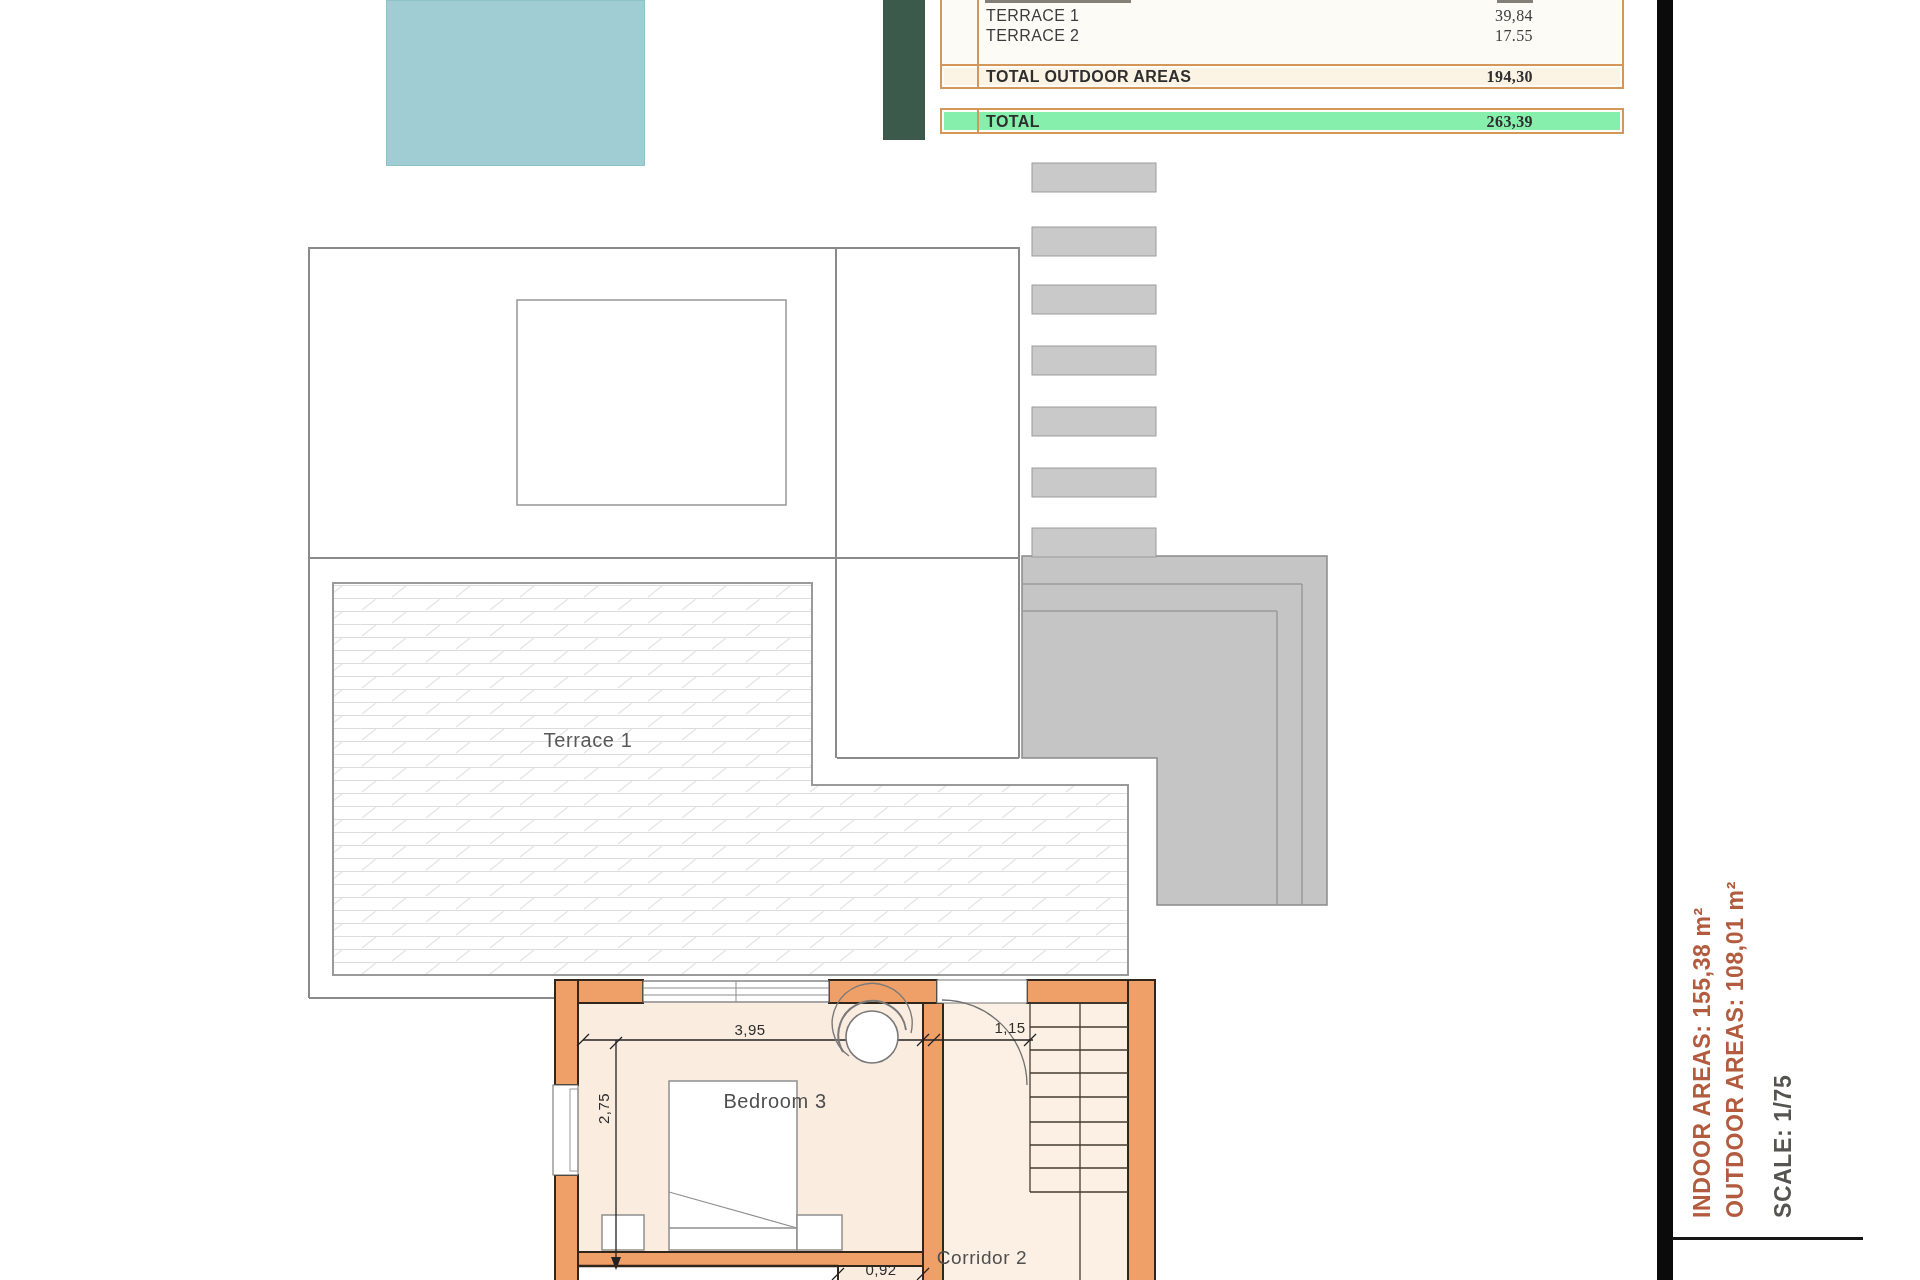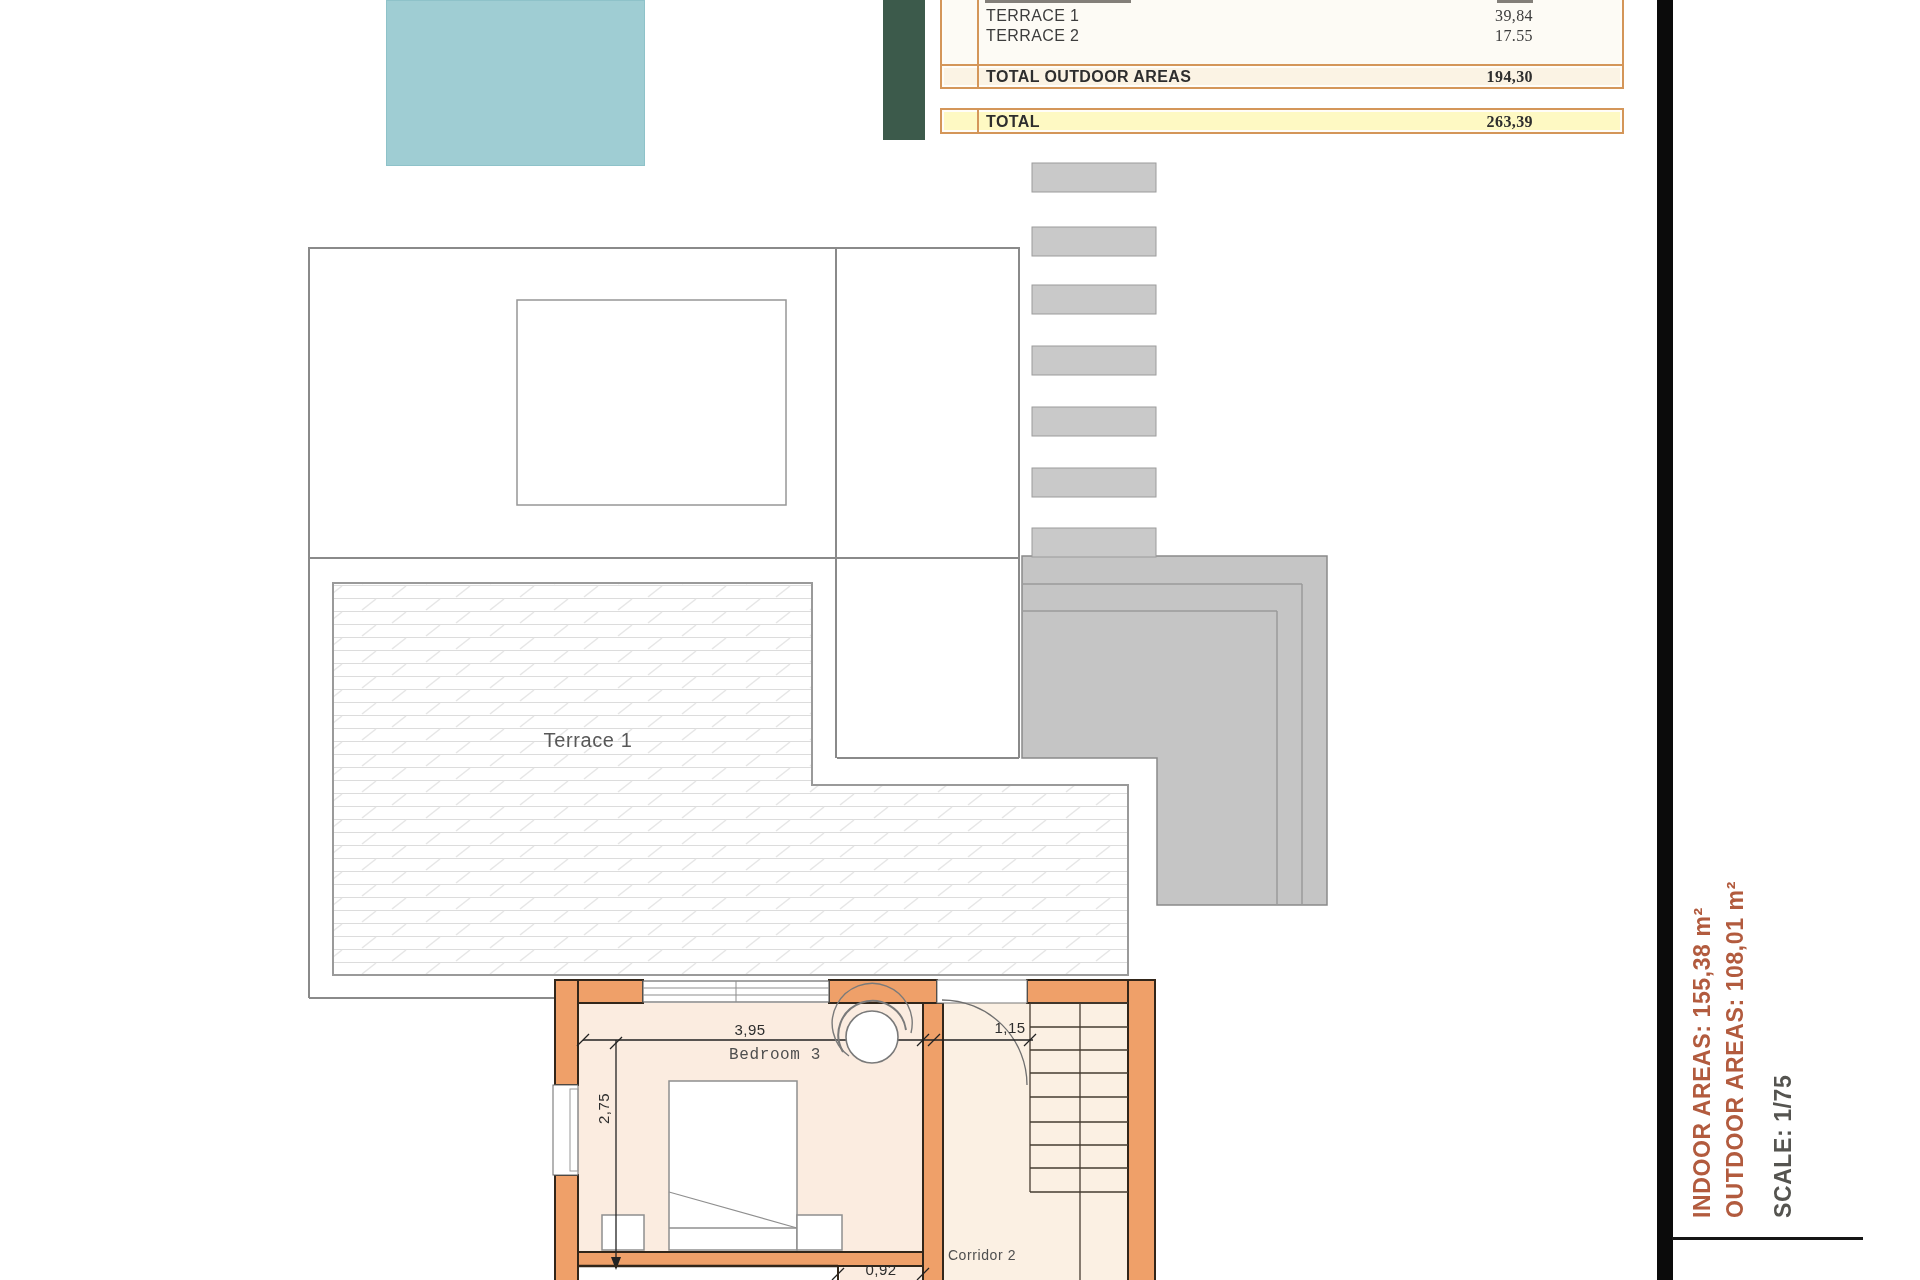--- a/index.html
+++ b/index.html
@@ -22,7 +22,7 @@
         font-size:16px;letter-spacing:.4px;color:#3d3d3d;}
   .trow .val{text-align:right;font-family:Liberation Serif, serif;}
   .toa{left:940px;top:64px;width:684px;height:25px;background:#fbf3e4;}
-  .totalbox{left:940px;top:108px;width:684px;height:26px;background:#fef9c3;}
+  .totalbox{left:940px;top:108px;width:684px;height:26px;background:#86efac;}
   .bold{font-weight:bold;color:#2e2e2e;gap:24px;}
   .remnant{background:#5a564f;opacity:.75;}
 

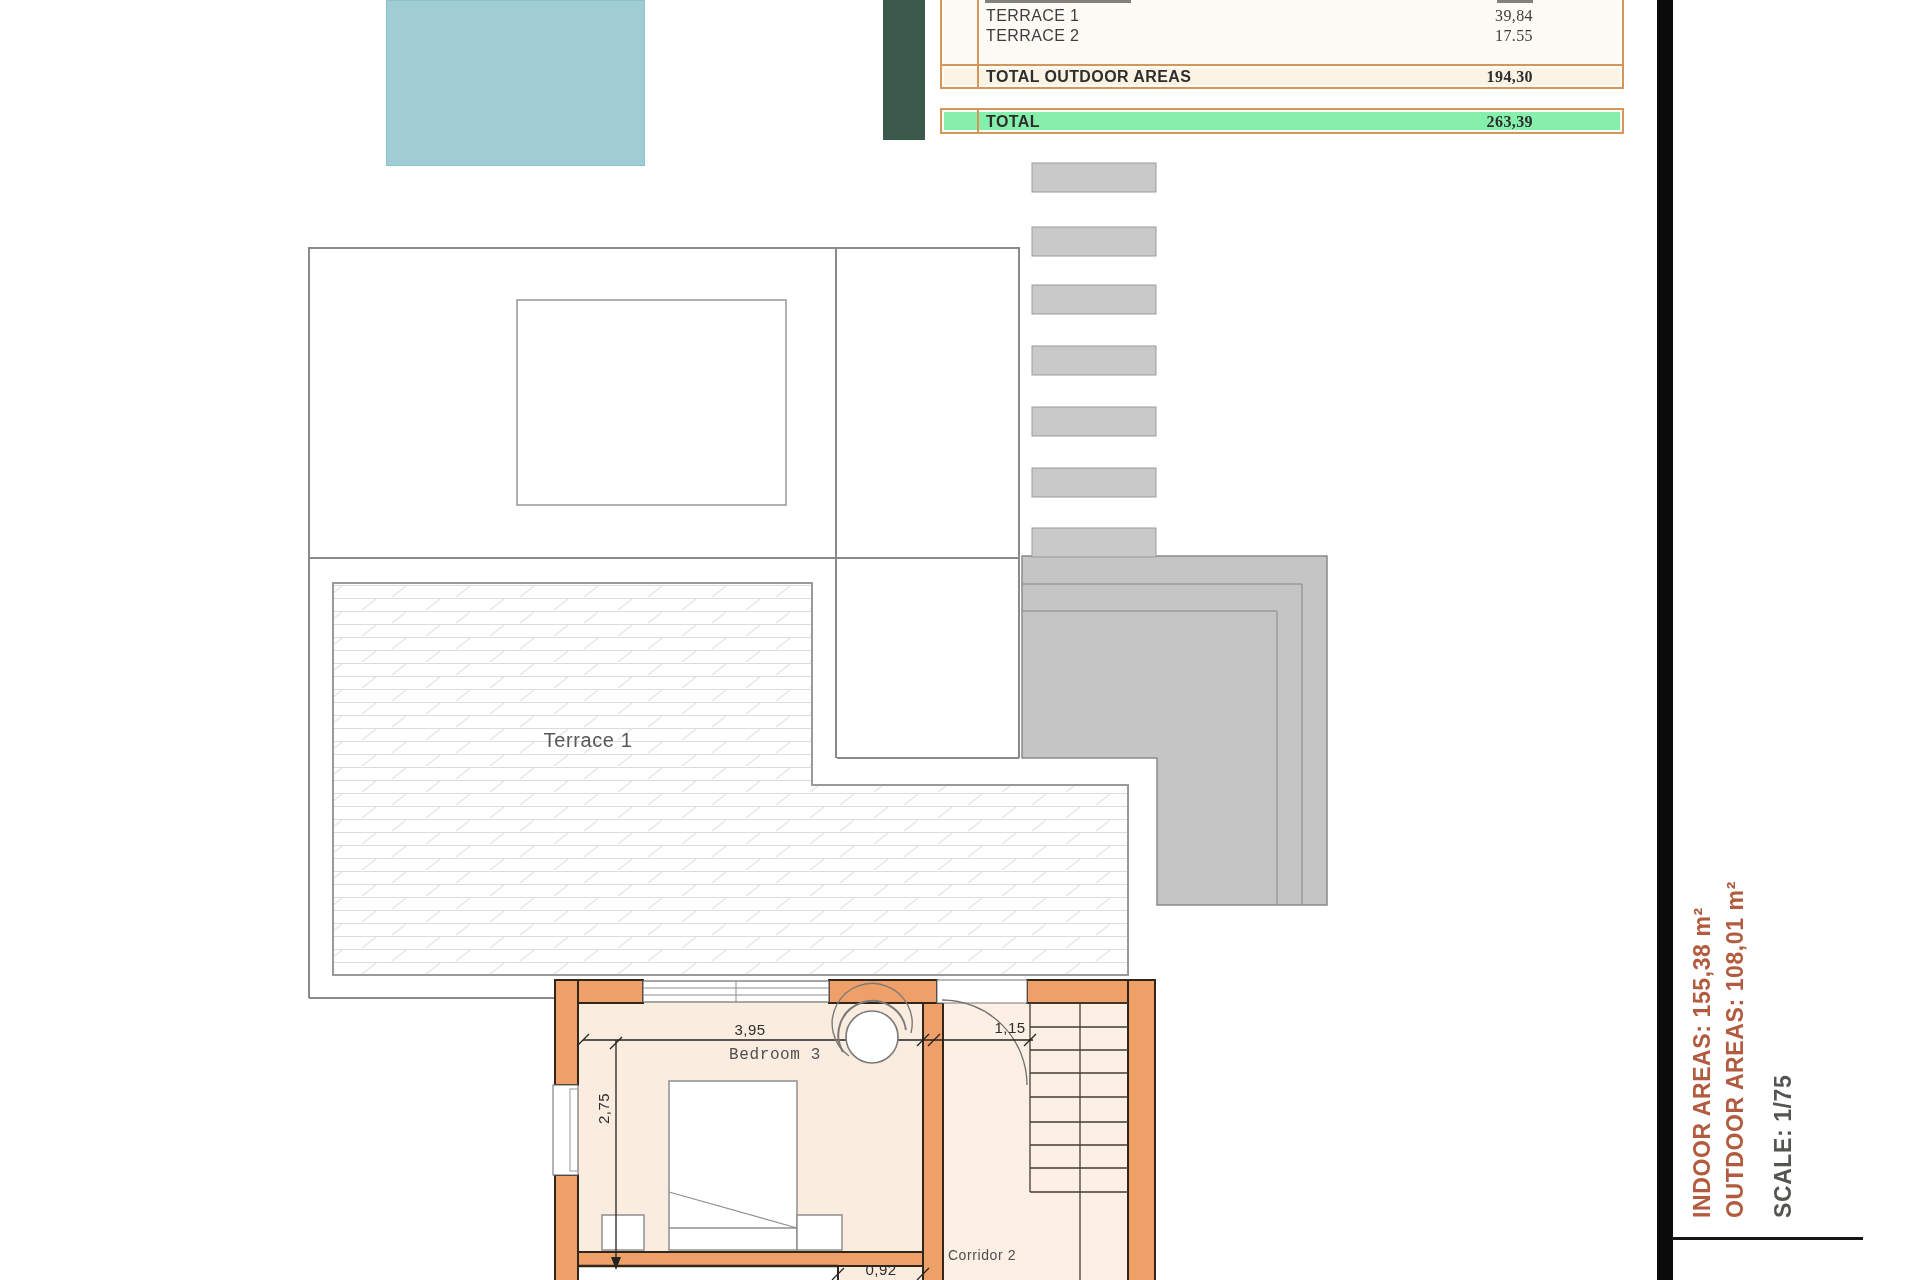--- a/index.html
+++ b/index.html
@@ -30,7 +30,7 @@
   .rlabel{position:absolute;text-align:center;color:#4f4f4f;letter-spacing:.6px;}
   .dim{position:absolute;text-align:center;color:#2d2d2d;font-size:15px;letter-spacing:.4px;}
   .terr{left:498px;top:729px;width:180px;font-size:20px;color:#585858;}
-  .bed3{left:695px;top:1046px;width:160px;font-size:16px;font-family:Liberation Mono, monospace;}
+  .bed3{left:695px;top:1090px;width:160px;font-size:20px;}
   .cor2{left:902px;top:1247px;width:160px;font-size:14px;}
   .d395{left:715px;top:1021px;width:70px;}
   .d115{left:977px;top:1019px;width:66px;}

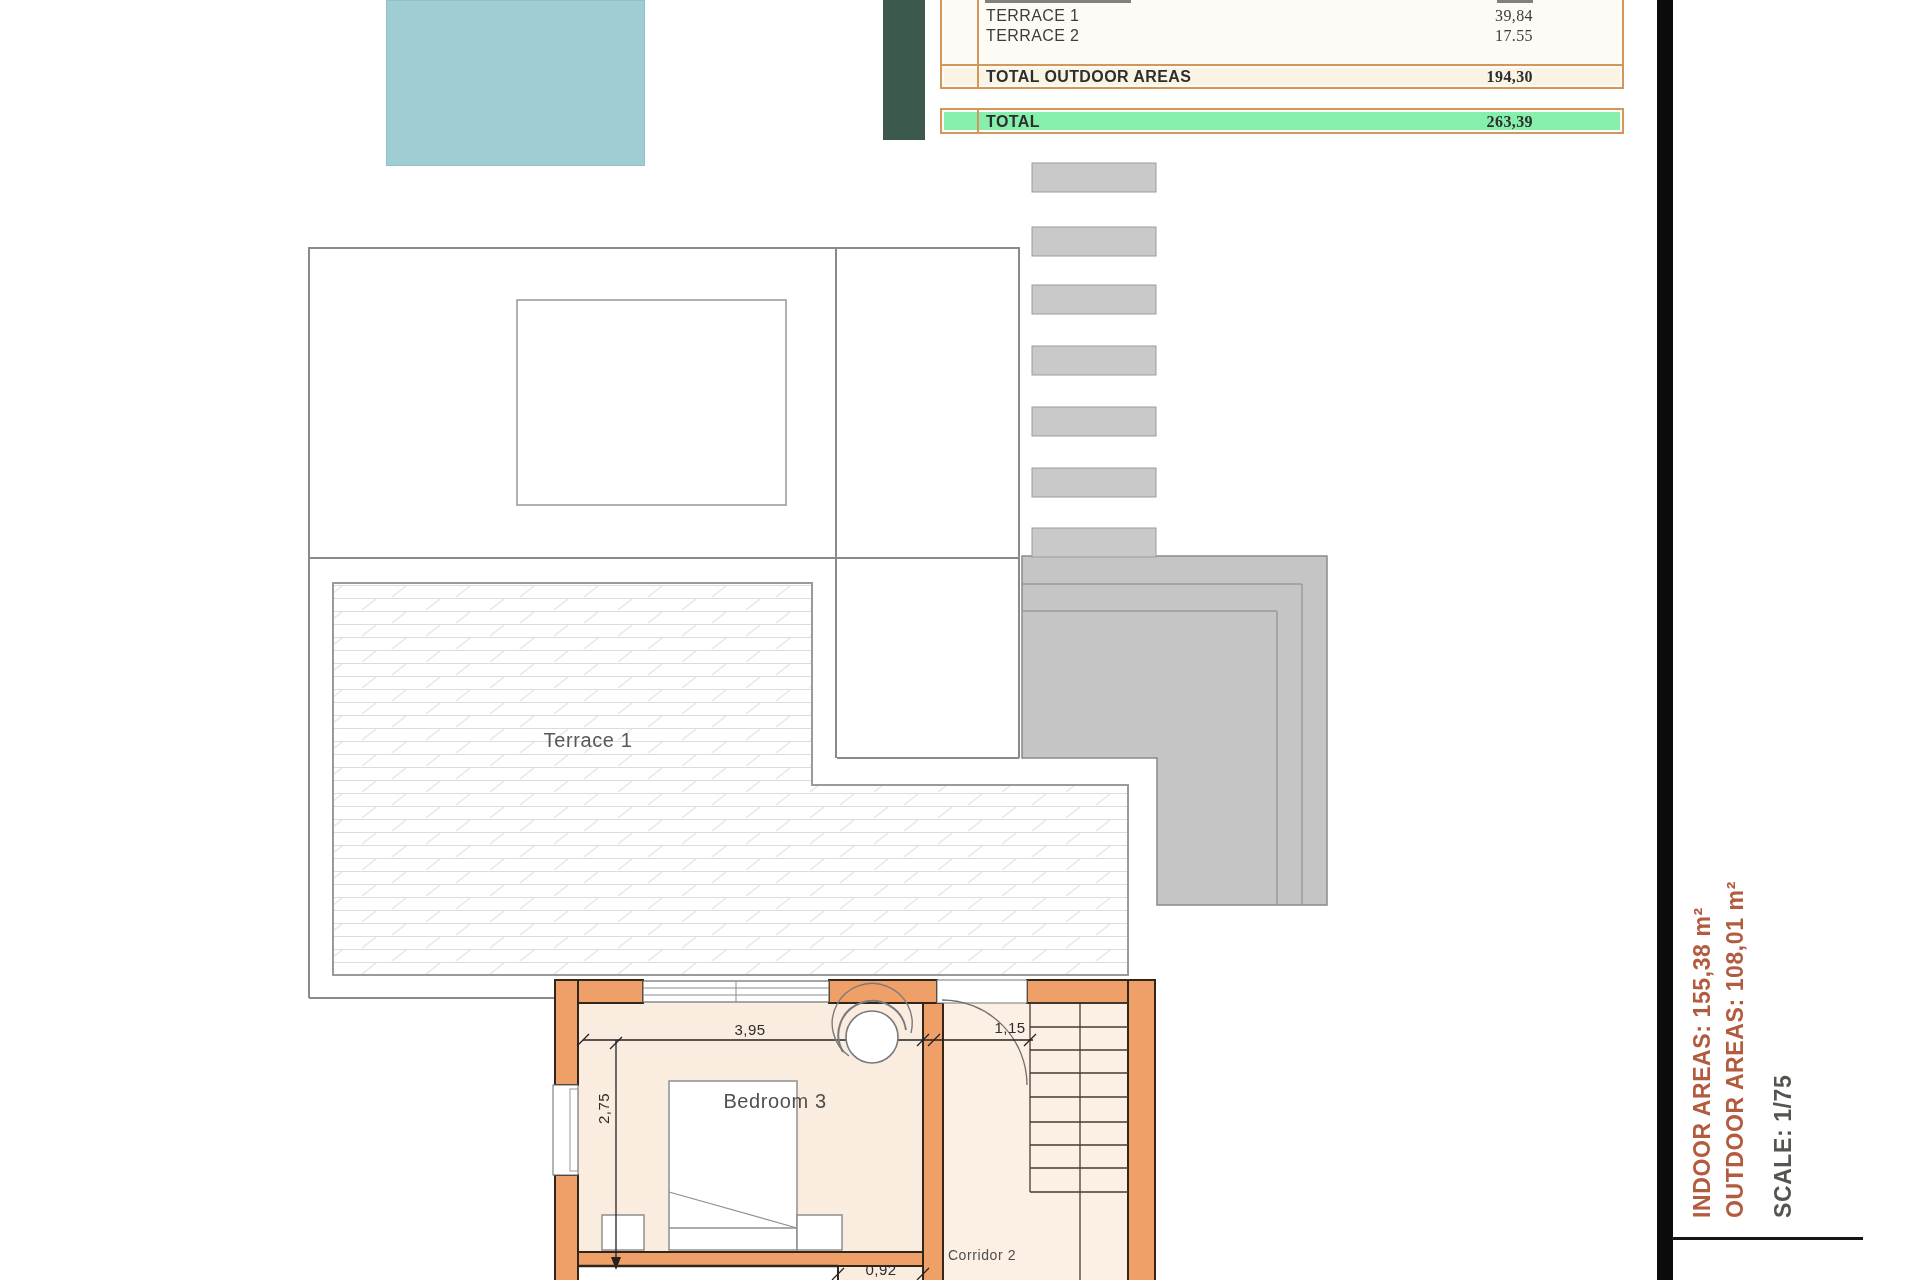--- a/index.html
+++ b/index.html
@@ -31,7 +31,7 @@
   .dim{position:absolute;text-align:center;color:#2d2d2d;font-size:15px;letter-spacing:.4px;}
   .terr{left:498px;top:729px;width:180px;font-size:20px;color:#585858;}
   .bed3{left:695px;top:1090px;width:160px;font-size:20px;}
-  .cor2{left:902px;top:1247px;width:160px;font-size:14px;}
+  .cor2{left:902px;top:1247px;width:160px;font-size:19px;}
   .d395{left:715px;top:1021px;width:70px;}
   .d115{left:977px;top:1019px;width:66px;}
   .d275{left:576px;top:1092px;width:54px;transform:rotate(-90deg);transform-origin:center;top:1100px;}

